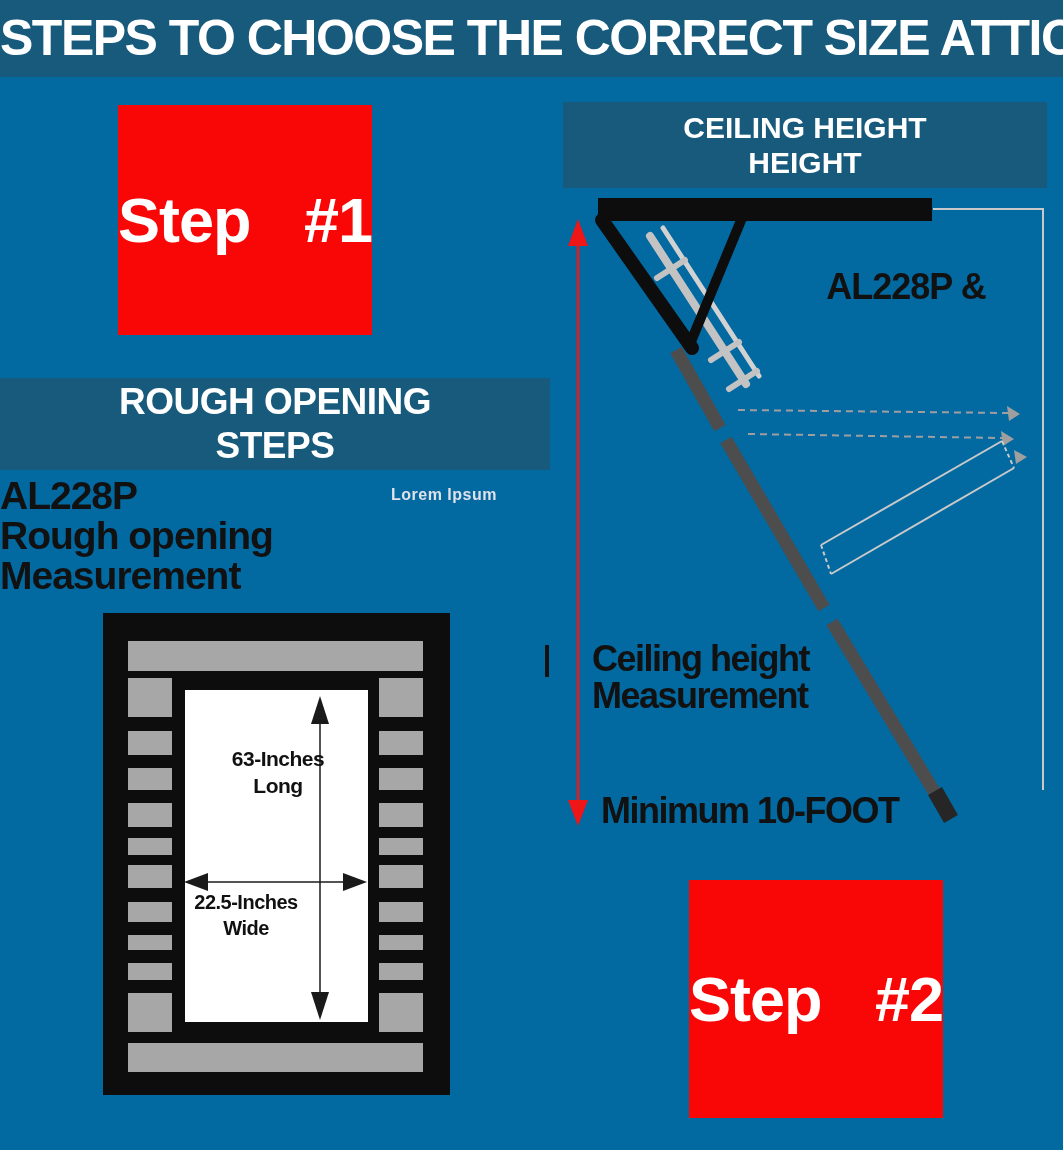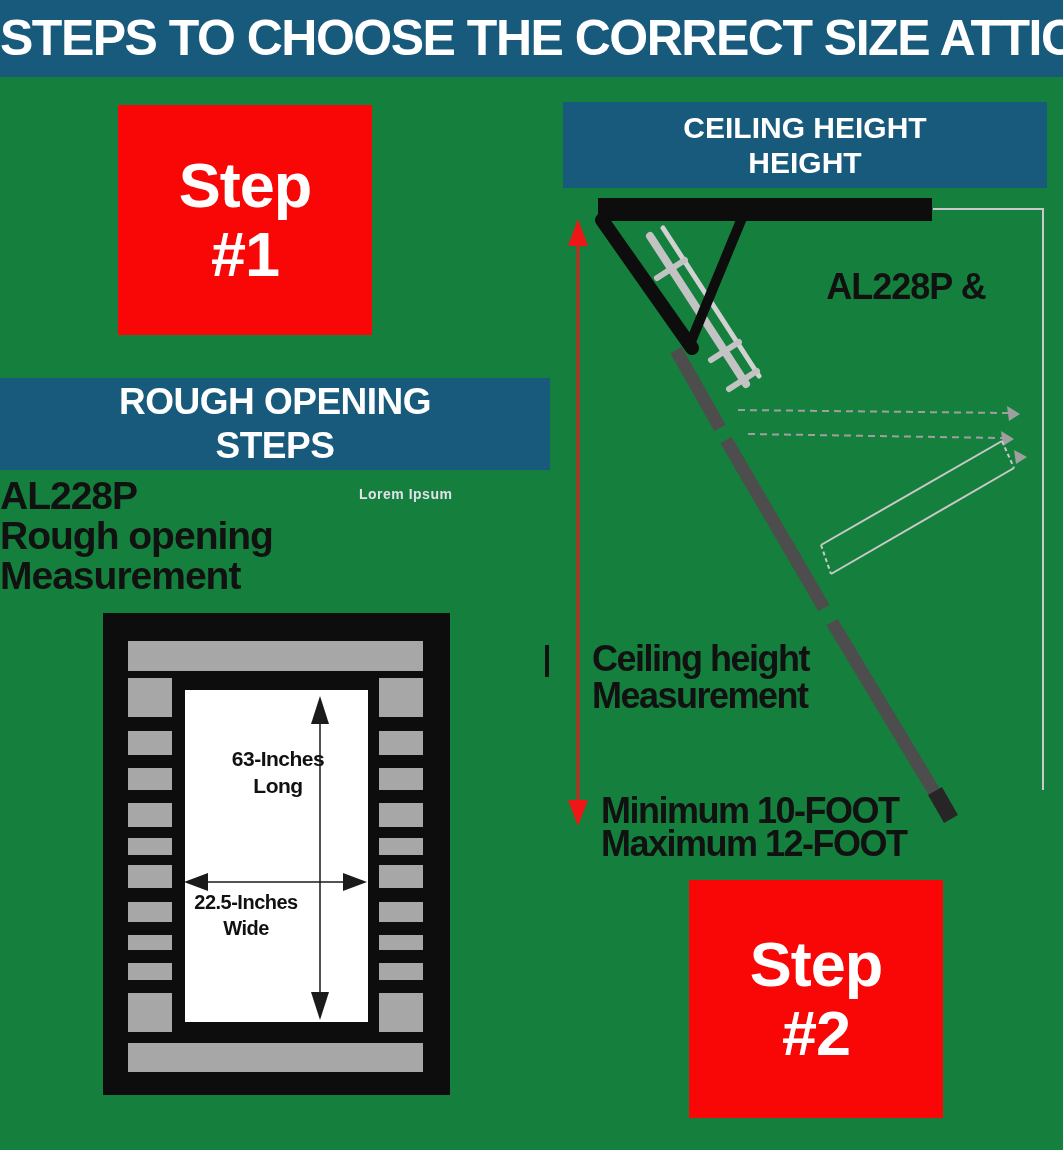--- a/index.html
+++ b/index.html
@@ -10,7 +10,7 @@
   }
   *{margin:0;padding:0;box-sizing:border-box;}
   body{background:#ffffff;font-family:"Liberation Sans",sans-serif;}
-  .canvas{position:relative;width:1063px;height:1150px;background:#15803d;overflow:hidden;}
+  .canvas{position:relative;width:1063px;height:1150px;background:#0369a1;overflow:hidden;}
 
   .header-banner{
     position:absolute;left:0;top:0;width:1063px;height:77px;

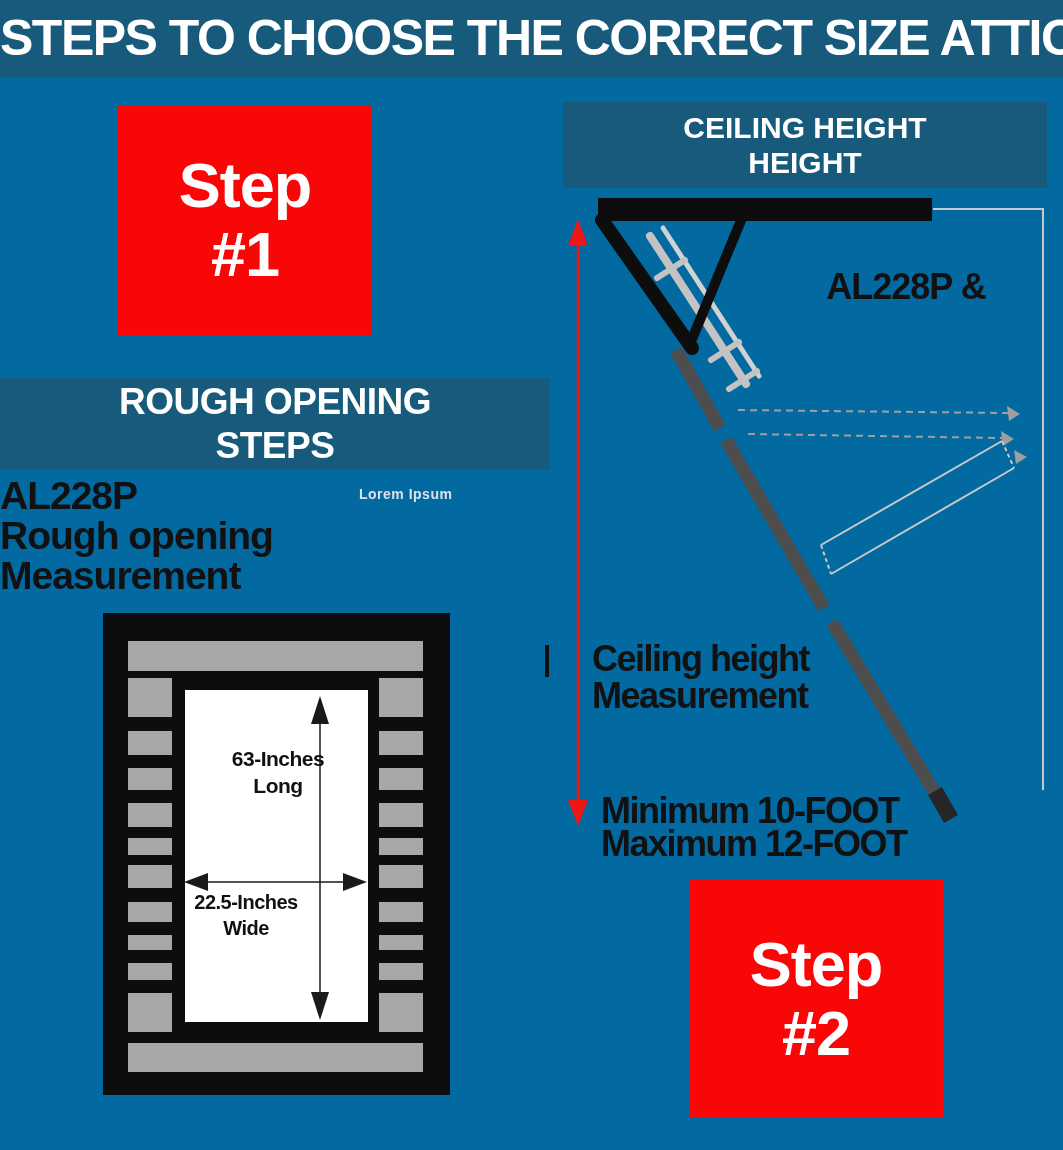--- a/index.html
+++ b/index.html
@@ -21,7 +21,7 @@
   .step-badge{
     position:absolute;background:var(--red);color:#ffffff;font-weight:bold;
     font-size:63px;line-height:69px;letter-spacing:-1px;
-    display:flex;flex-direction:column;align-items:center;justify-content:center;text-align:center;
+    display:flex;flex-direction:row;align-items:center;justify-content:space-between;text-align:center;
   }
   .step-badge.one{left:118px;top:105px;width:254px;height:230px;}
   .step-badge.two{left:689px;top:880px;width:254px;height:238px;}

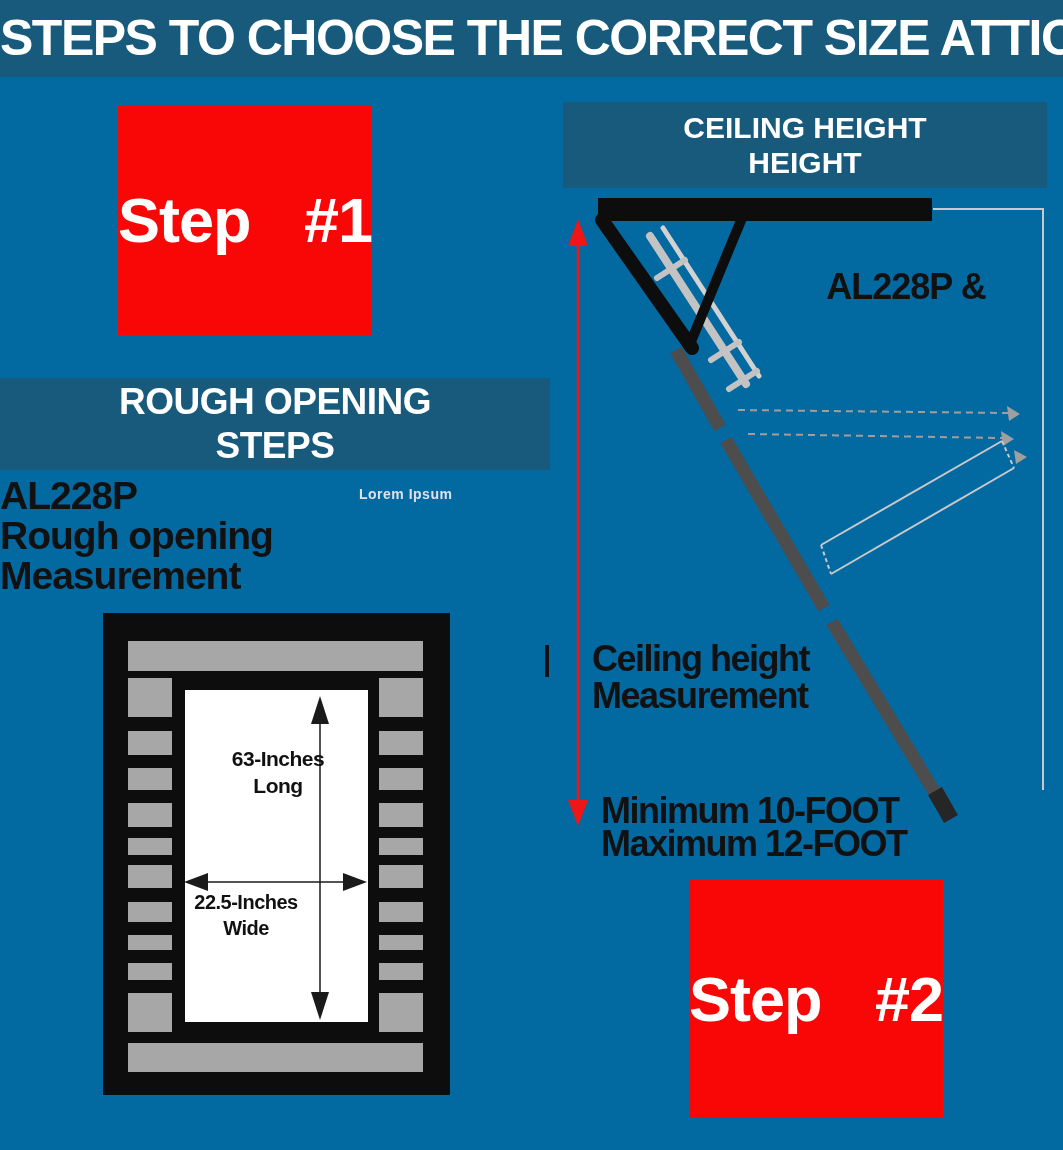--- a/index.html
+++ b/index.html
@@ -38,7 +38,7 @@
     color:var(--ink);font-weight:bold;font-size:39px;line-height:40px;letter-spacing:-1px;
   }
   .watermark{
-    position:absolute;left:359px;top:486px;font-size:14px;font-weight:bold;
+    position:absolute;left:391px;top:486px;font-size:16px;font-weight:bold;
     color:var(--watermark_gray);letter-spacing:0.5px;
   }
 

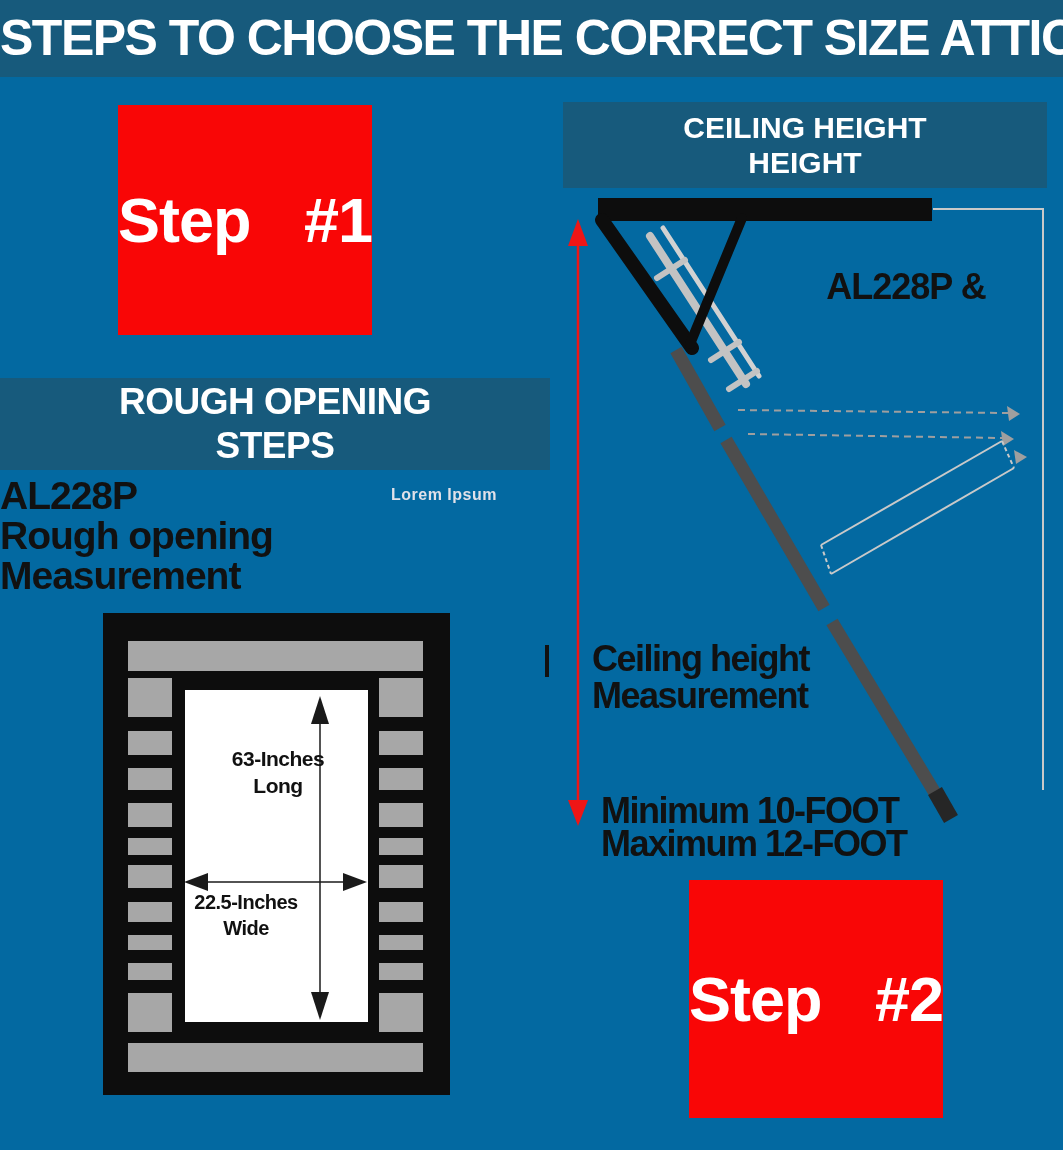--- a/index.html
+++ b/index.html
@@ -193,7 +193,6 @@
   </div>
   <div class="range-label">
     <div>Minimum 10-FOOT</div>
-    <div>Maximum 12-FOOT</div>
   </div>
 
   <div class="step-badge two">

